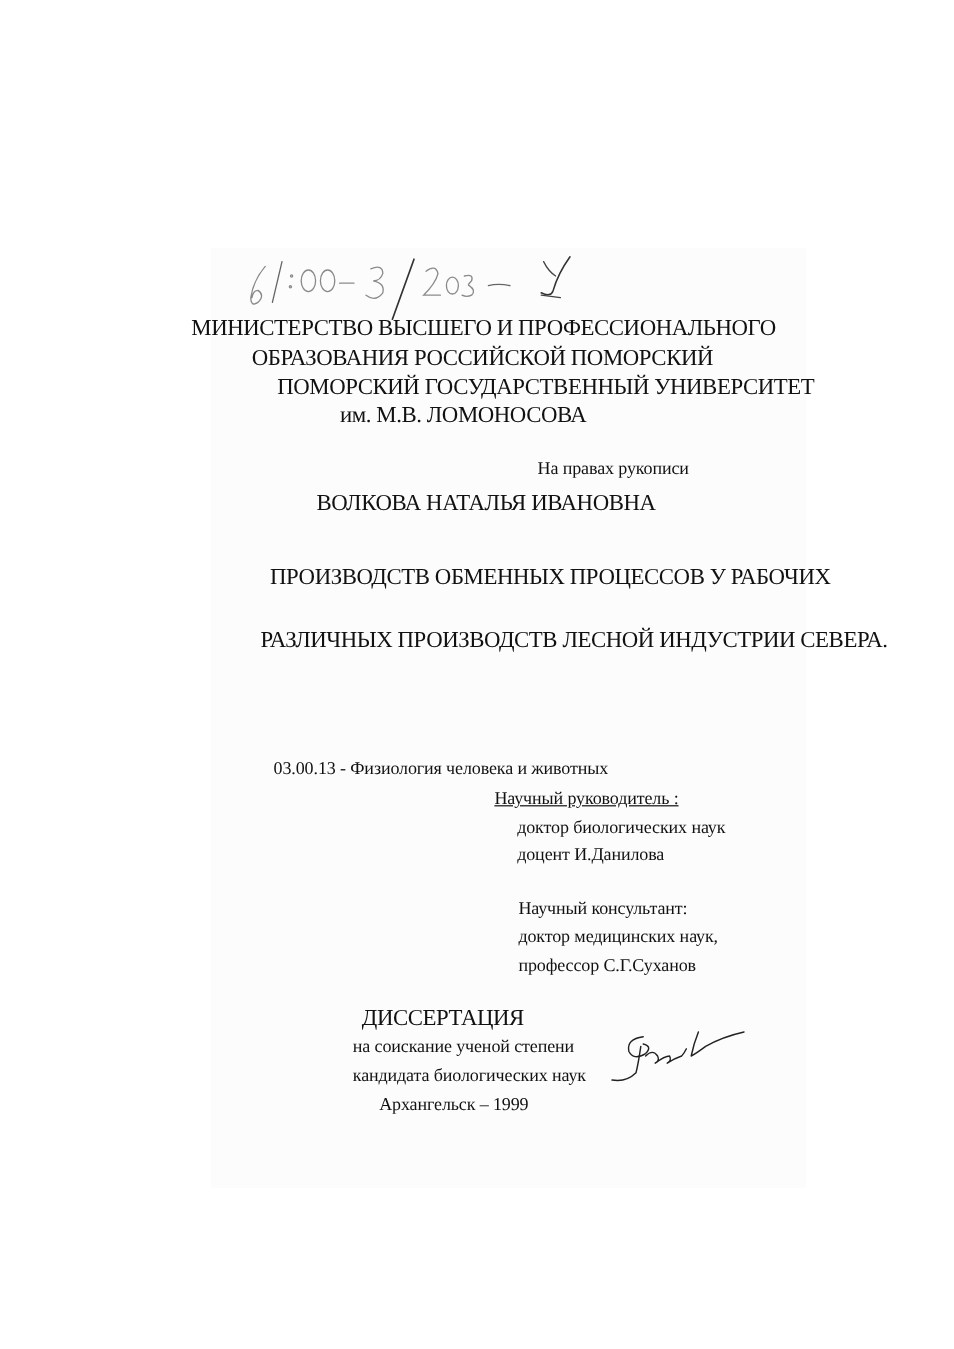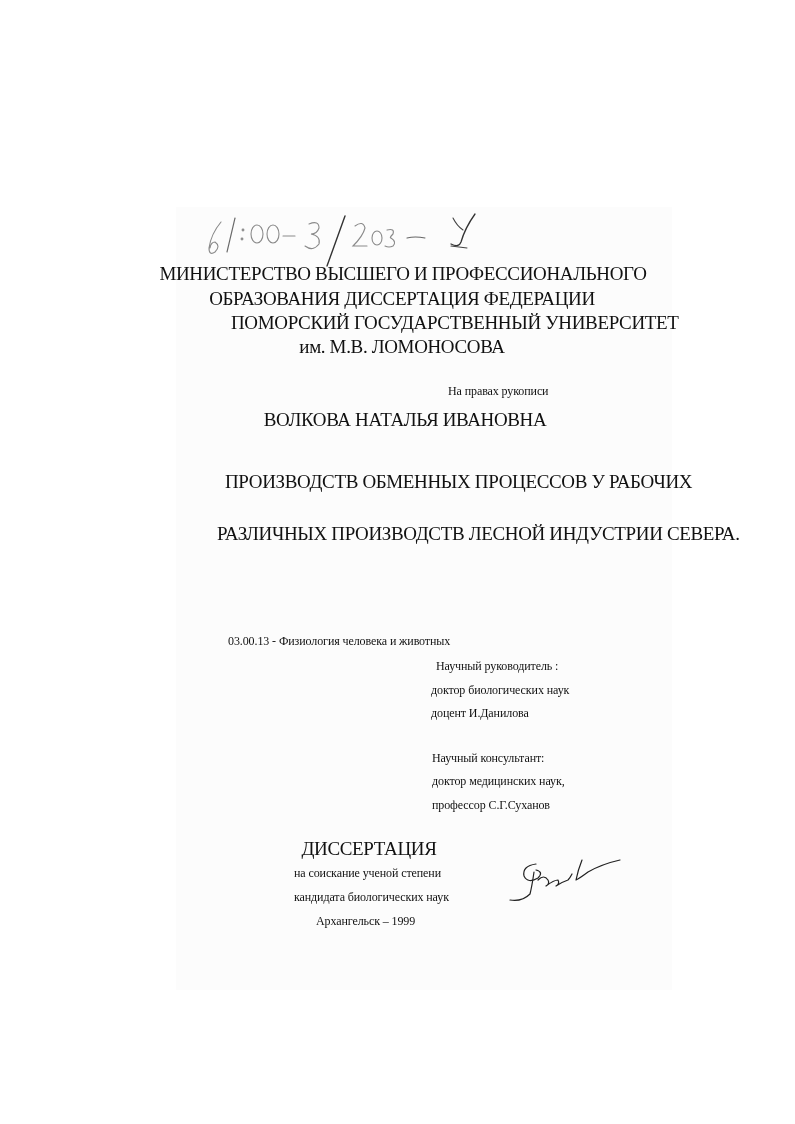--- a/index.html
+++ b/index.html
@@ -103,7 +103,7 @@
 </div>
 
 <div class="txt caps center" style="left:403px; top:266px;">МИНИСТЕРСТВО ВЫСШЕГО И ПРОФЕССИОНАЛЬНОГО</div>
-<div class="txt caps center" style="left:402px; top:291px;">ОБРАЗОВАНИЯ ДИССЕРТАЦИЯ ФЕДЕРАЦИИ</div>
+<div class="txt caps center" style="left:402px; top:291px;">ОБРАЗОВАНИЯ РОССИЙСКОЙ ПОМОРСКИЙ</div>
 <div class="txt caps" style="left:231px; top:315px;">ПОМОРСКИЙ ГОСУДАРСТВЕННЫЙ УНИВЕРСИТЕТ</div>
 <div class="txt caps center" style="left:402px; top:339px;">им. М.В. ЛОМОНОСОВА</div>
 

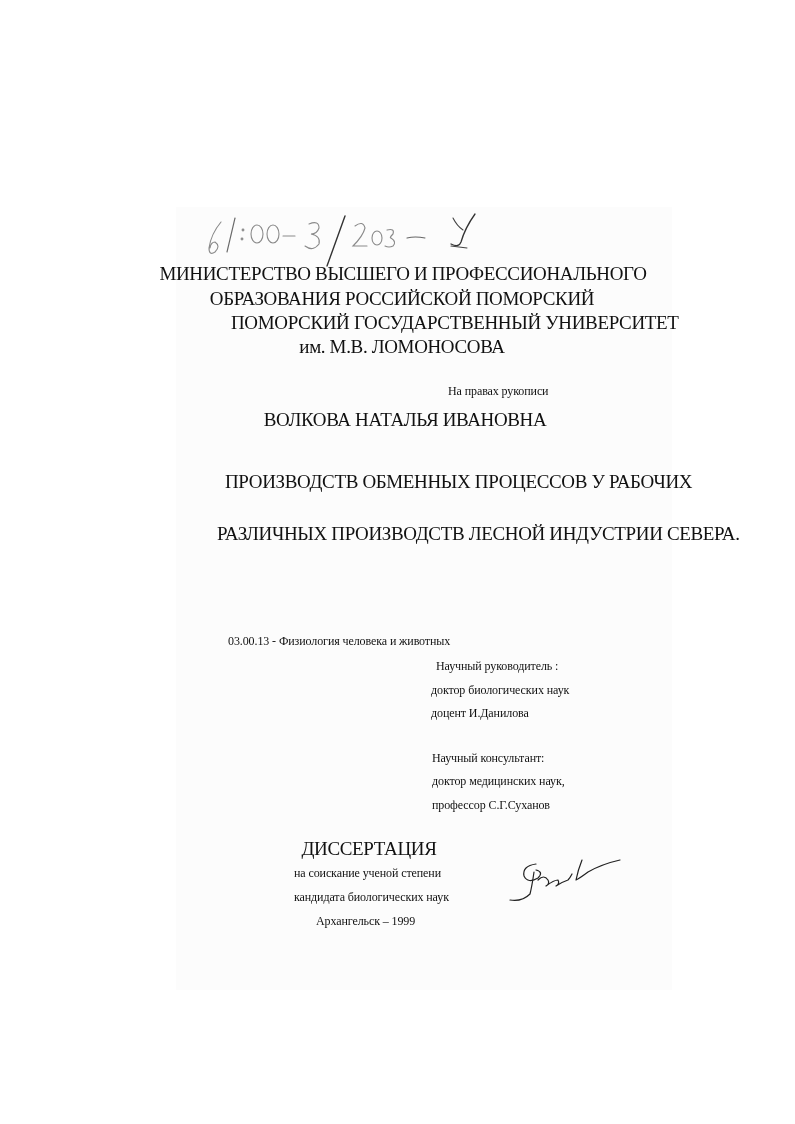--- a/index.html
+++ b/index.html
@@ -105,7 +105,7 @@
 <div class="txt caps center" style="left:403px; top:266px;">МИНИСТЕРСТВО ВЫСШЕГО И ПРОФЕССИОНАЛЬНОГО</div>
 <div class="txt caps center" style="left:402px; top:291px;">ОБРАЗОВАНИЯ РОССИЙСКОЙ ПОМОРСКИЙ</div>
 <div class="txt caps" style="left:231px; top:315px;">ПОМОРСКИЙ ГОСУДАРСТВЕННЫЙ УНИВЕРСИТЕТ</div>
-<div class="txt caps center" style="left:402px; top:339px;">им. М.В. ЛОМОНОСОВА</div>
+<div class="txt caps center" style="left:386px; top:339px;">им. М.В. ЛОМОНОСОВА</div>
 
 <div class="txt" style="left:448px; top:383px;">На правах рукописи</div>
 

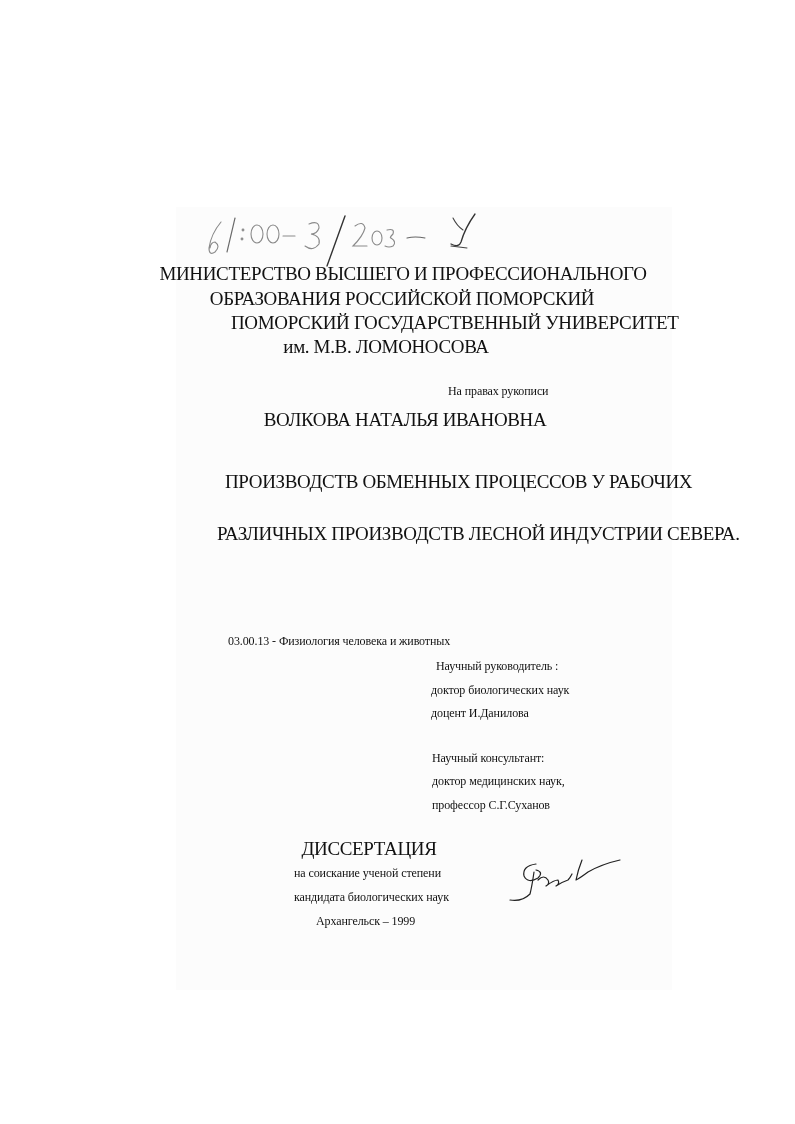--- a/index.html
+++ b/index.html
@@ -26,7 +26,7 @@
     .txt {
       position: absolute;
       white-space: nowrap;
-      font-size: 12px;
+      font-size: 15px;
       line-height: 16px;
       letter-spacing: -0.1px;
     }

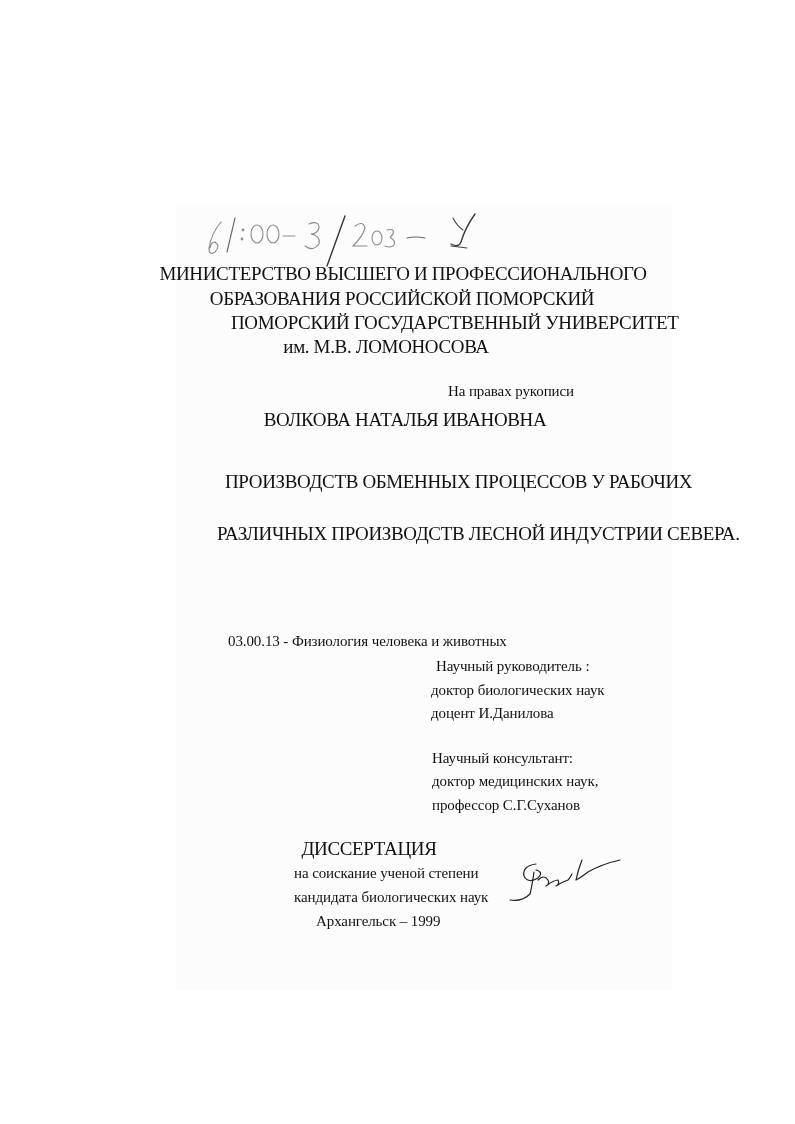--- a/index.html
+++ b/index.html
@@ -116,7 +116,7 @@
 
 <div class="txt" style="left:228px; top:633px;">03.00.13 - Физиология человека и животных</div>
 
-<div class="txt" style="left:436px; top:658px;">Научный руководитель :</div>
+<div class="txt" style="left:412px; top:658px;text-decoration:underline;">Научный руководитель :</div>
 <div class="txt" style="left:431px; top:682px;">доктор биологических наук</div>
 <div class="txt" style="left:431px; top:705px;">доцент И.Данилова</div>
 

